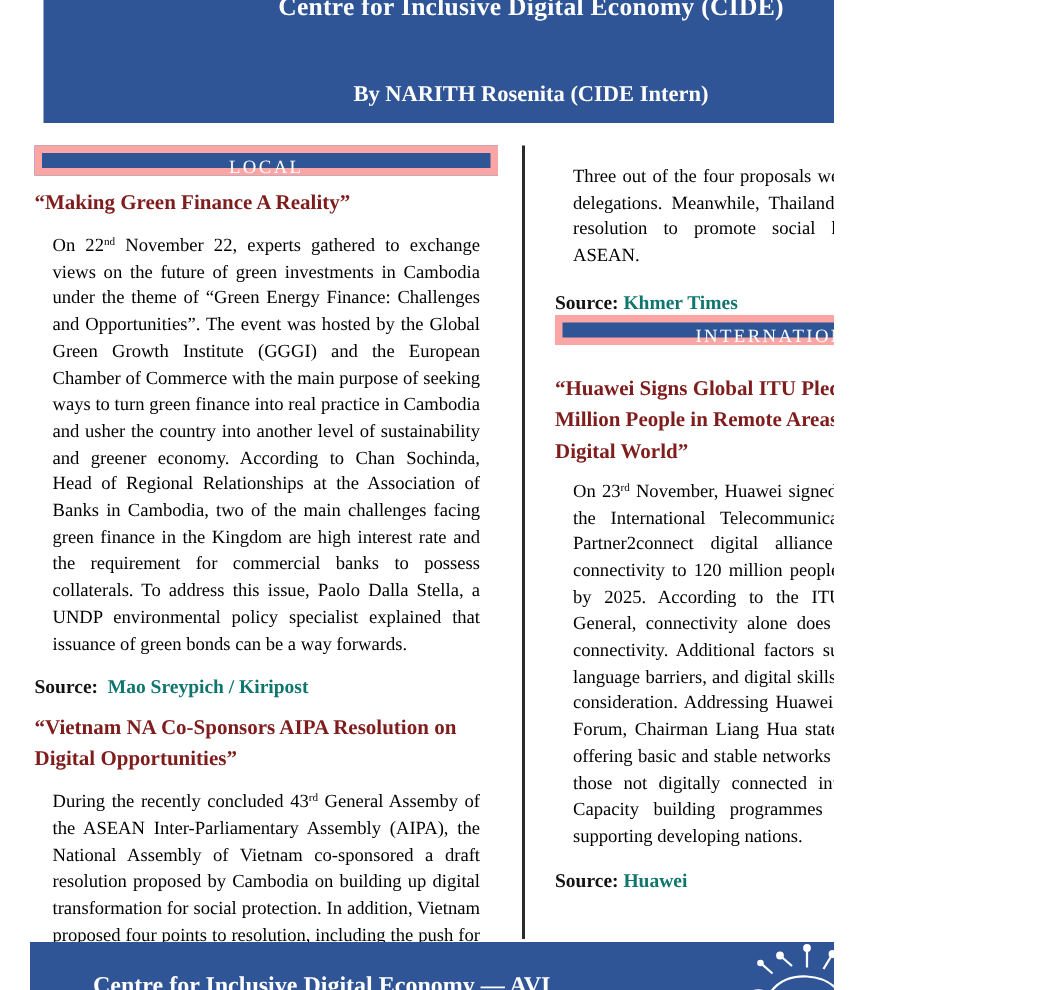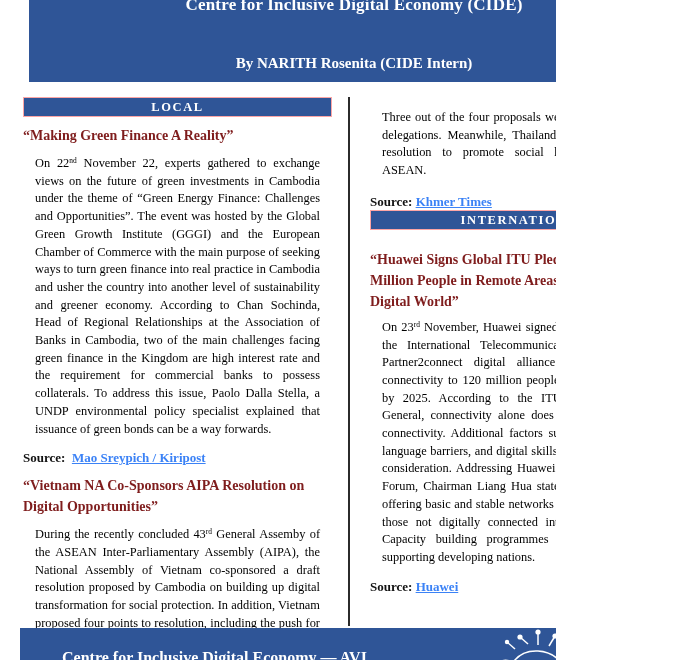--- a/index.html
+++ b/index.html
@@ -18,8 +18,8 @@
   .col-right{position:absolute;left:370px;top:97px;width:308px;}
   .divider{position:absolute;left:348px;top:97px;width:1.5px;height:529px;background:#2b2b2b;}
 
-  .section-bar{height:20px;box-sizing:border-box;background:#2F5597;border:1px solid #fca5a5;
-               color:#ffffff;font-weight:bold;font-size:12.5px;letter-spacing:1.6px;
+  .section-bar{height:20px;box-sizing:border-box;background:#2F5597;border:5px solid #fca5a5;
+               color:#ffffff;font-weight:normal;font-size:12.5px;letter-spacing:1.6px;
                text-align:center;line-height:18px;}
 
   .article-title{margin:0;font-size:14px;line-height:21px;font-weight:bold;color:#7f1d1d;}

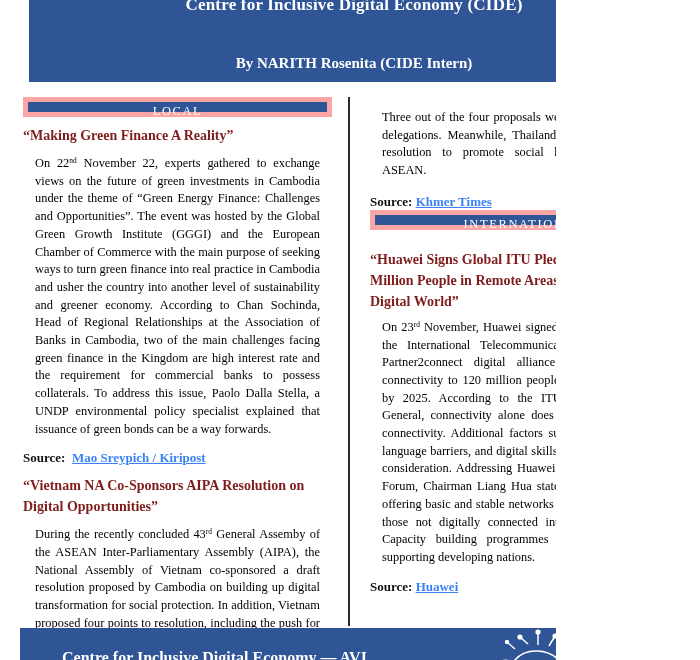--- a/index.html
+++ b/index.html
@@ -27,7 +27,7 @@
   sup{font-size:.6em;line-height:0;vertical-align:4px;}
 
   .source-line{margin:0;font-size:13px;font-weight:bold;color:#121212;}
-  .source-link{color:#3b82f6;text-decoration:underline;cursor:pointer;}
+  .source-link{color:#0f766e;cursor:pointer;}
 
   
   .col-left .article-title.t1{margin-top:8px;}

